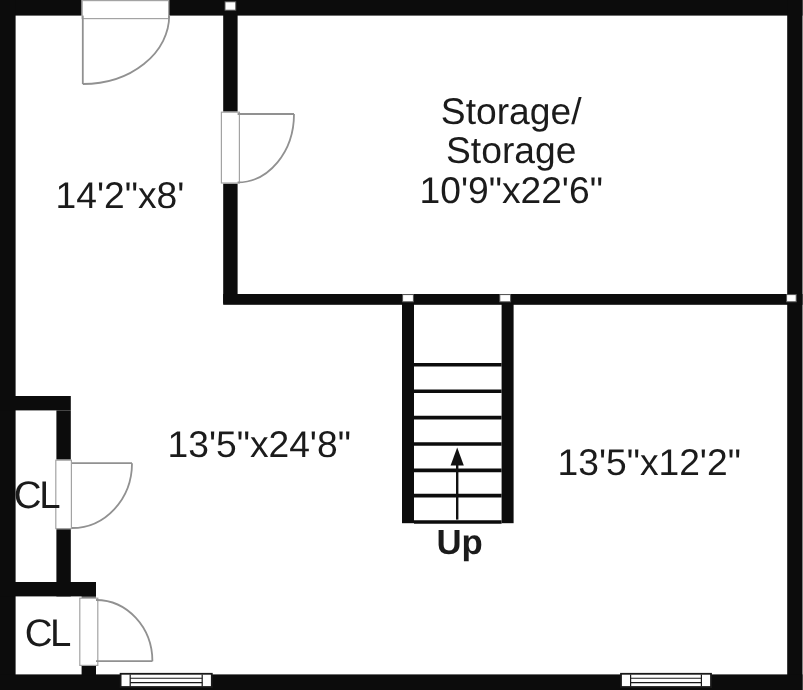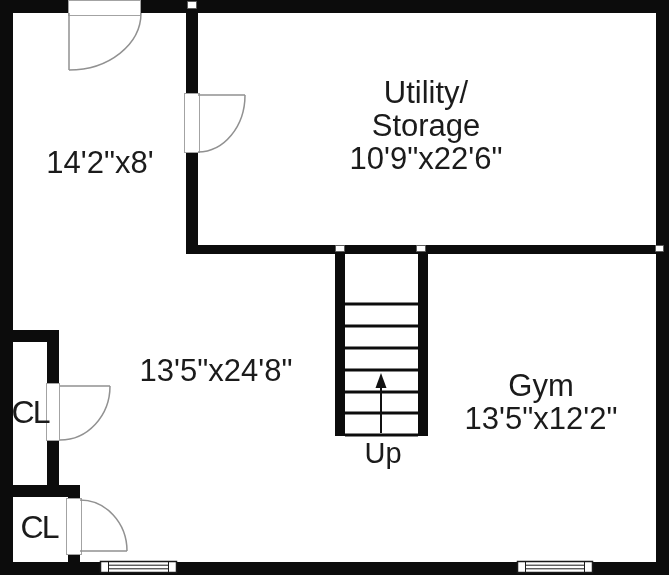--- a/index.html
+++ b/index.html
@@ -112,7 +112,7 @@
   </div>
 
   <div class="room-label" style="left:326px;top:76px;width:200px;">
-    <div class="line">Utility/</div>
+    <div class="line">Storage/</div>
     <div class="line">Storage</div>
     <div class="line">10'9"x22'6"</div>
   </div>

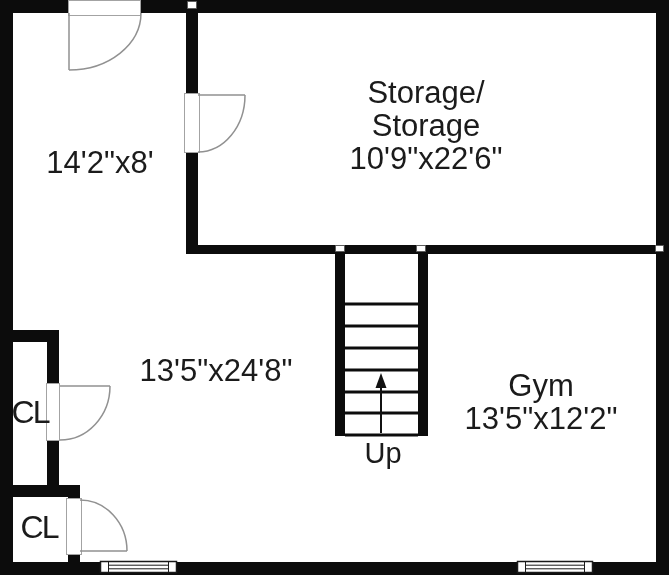--- a/index.html
+++ b/index.html
@@ -122,7 +122,6 @@
   </div>
 
   <div class="room-label" style="left:441px;top:369px;width:200px;">
-    <div class="line">Gym</div>
     <div class="line">13'5"x12'2"</div>
   </div>
 

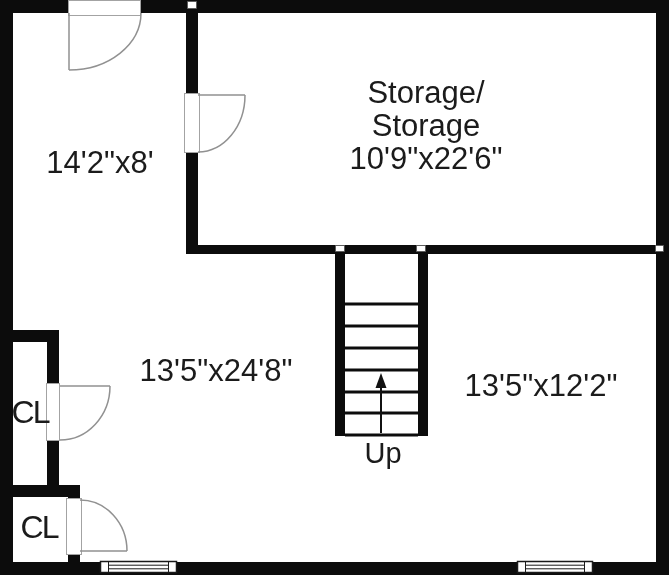--- a/index.html
+++ b/index.html
@@ -27,7 +27,7 @@
   }
   .up-label {
     position:absolute; text-align:center;
-    font-size:29px; line-height:33px; white-space:nowrap;
+    font-size:29px; line-height:33px; white-space:nowrap;font-weight:bold;
   }
 </style>
 </head>

